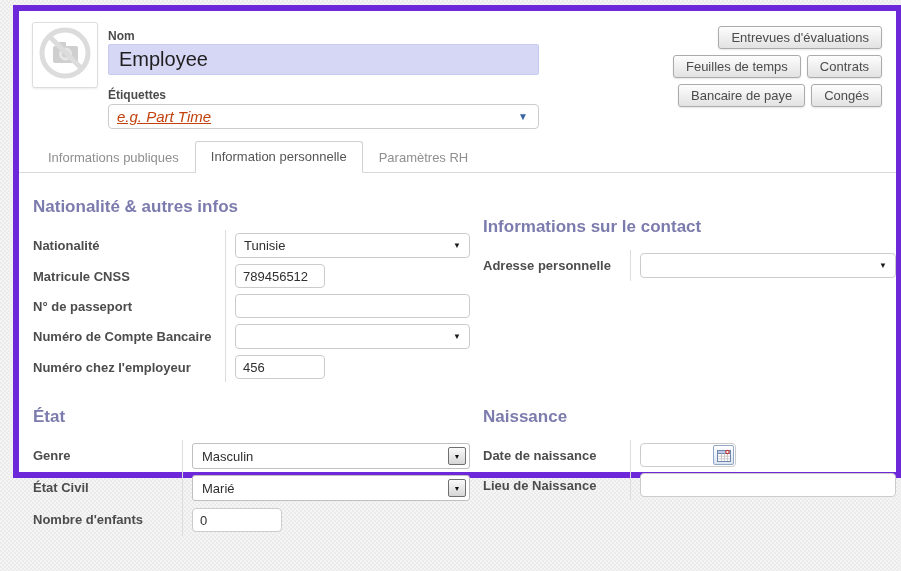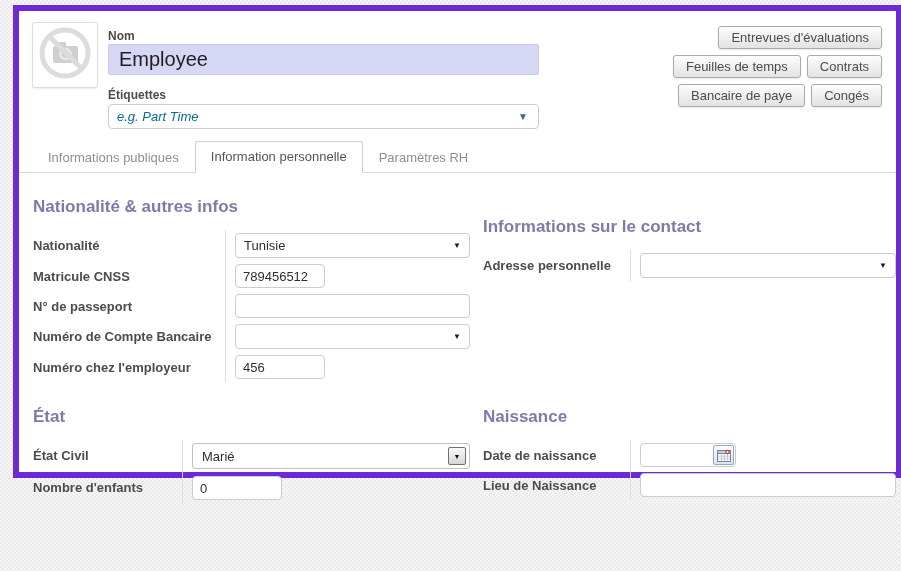--- a/index.html
+++ b/index.html
@@ -36,7 +36,7 @@
     border:1px solid #ccc; border-radius:4px; background:#fff;
     display:flex; align-items:center; padding:0 26px 0 8px; cursor:pointer;
   }
-  .tags-placeholder { font-size:13px; font-style:italic; color:#0369a1; }
+  .tags-placeholder { font-size:15px; font-style:italic; color:#c2410c;text-decoration:underline; }
   .tags-arrow {
     position:absolute; right:10px; top:7px; font-size:10px; color:#3a67a4; line-height:1;
   }

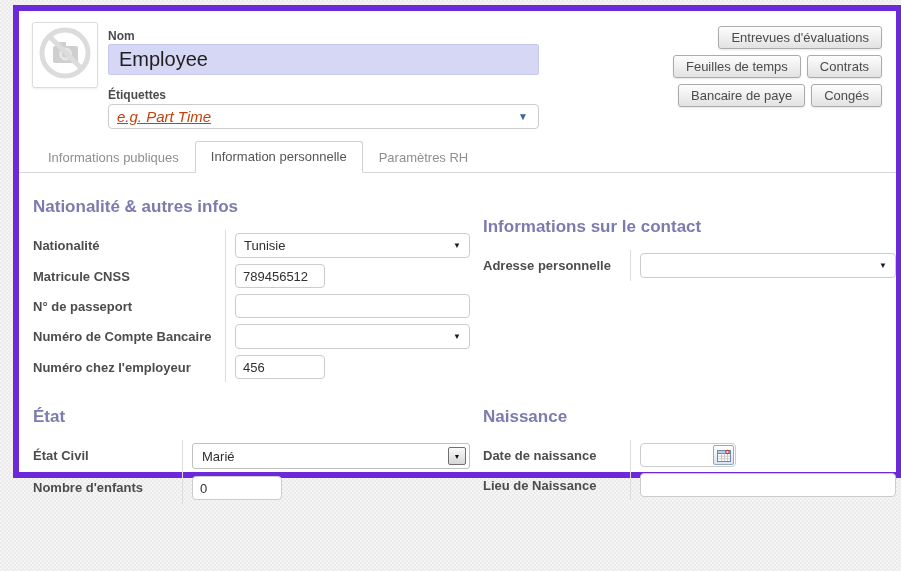--- a/index.html
+++ b/index.html
@@ -214,6 +214,15 @@
   <div class="section" style="left:14px; top:396px; width:437px; --lc:149px;">
     <div class="sec-title">État</div>
     <div class="row" style="min-height:32px;">
+      <div class="lbl">Genre</div>
+      <div class="val">
+        <div class="winsel">
+          <span>Masculin</span>
+          <span class="wbtn">▼</span>
+        </div>
+      </div>
+    </div>
+    <div class="row" style="min-height:32px;">
       <div class="lbl">État Civil</div>
       <div class="val">
         <div class="winsel">

